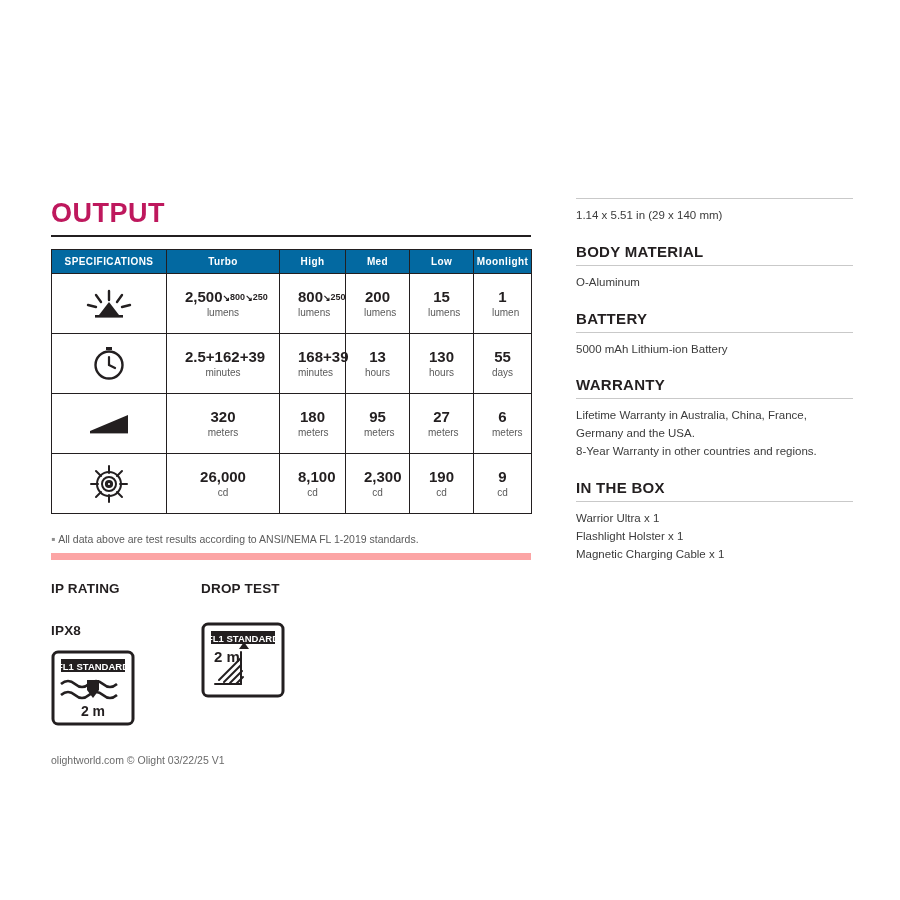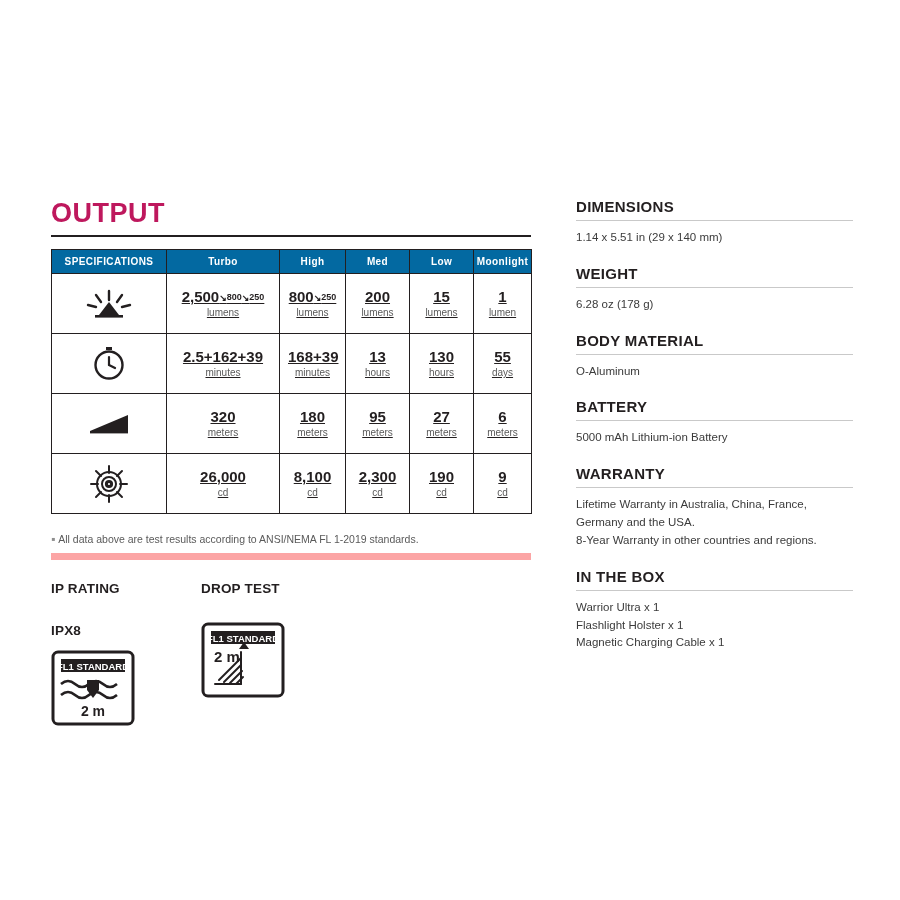--- a/index.html
+++ b/index.html
@@ -394,7 +394,6 @@
   <div class="right-col">
 
     <div class="r-block">
-      <h2 class="r-title">DIMENSIONS</h2>
       <hr class="r-rule">
       <div class="r-text">
         <div>1.14 x 5.51 in (29 x 140 mm)</div>

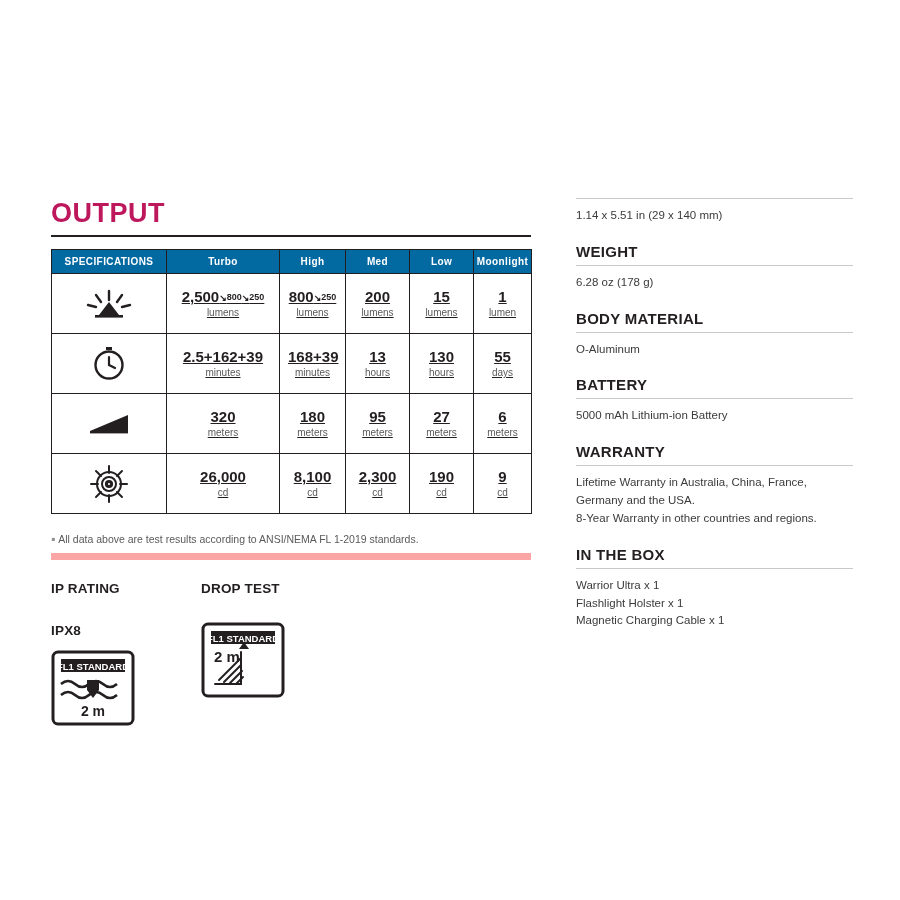--- a/index.html
+++ b/index.html
@@ -400,13 +400,6 @@
       </div>
     </div>
 
-    <div class="r-block">
-      <h2 class="r-title">WEIGHT</h2>
-      <hr class="r-rule">
-      <div class="r-text">
-        <div>6.28 oz (178 g)</div>
-      </div>
-    </div>
 
     <div class="r-block">
       <h2 class="r-title">BODY MATERIAL</h2>

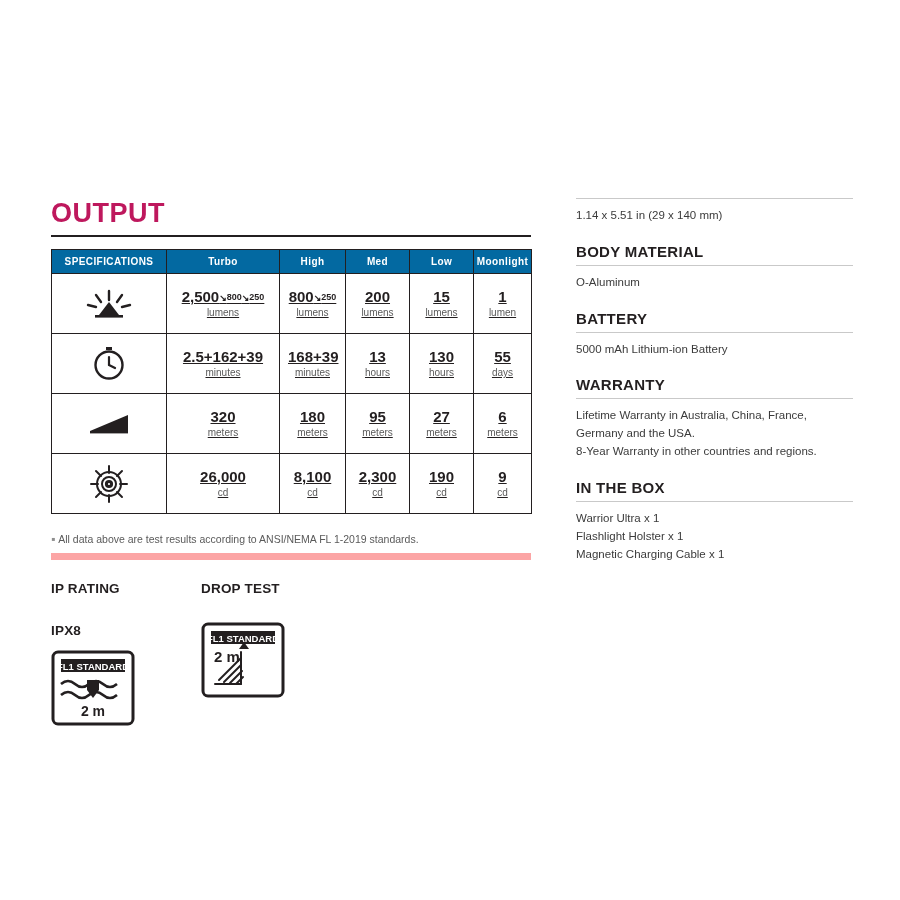--- a/index.html
+++ b/index.html
@@ -68,8 +68,7 @@
 
   table.spec tbody td {
     height: 51px;
-    padding: 4px 8px;
-    text-decoration: underline;
+    padding: 4px 18px;
   }
   .val {
     font-size: 15px;

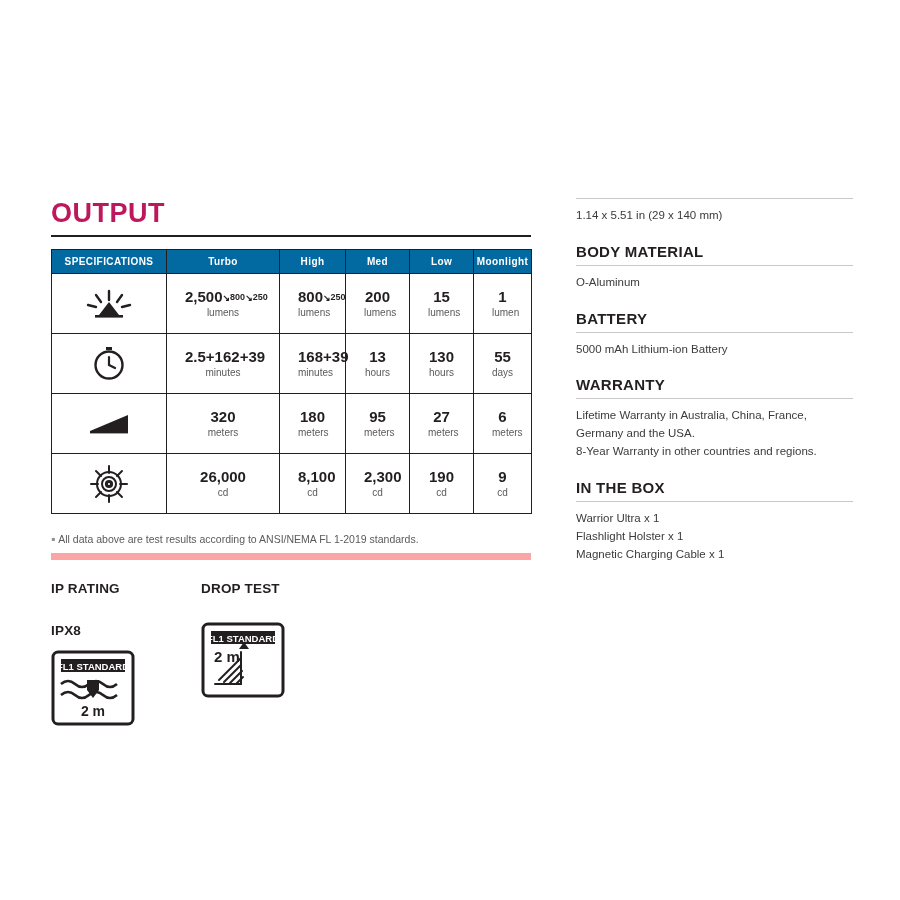--- a/index.html
+++ b/index.html
@@ -388,6 +388,7 @@
 
     </div>
 
+    <div class="copyright">olightworld.com © Olight 03/22/25 V1</div>
   </div>
 
   <div class="right-col">

